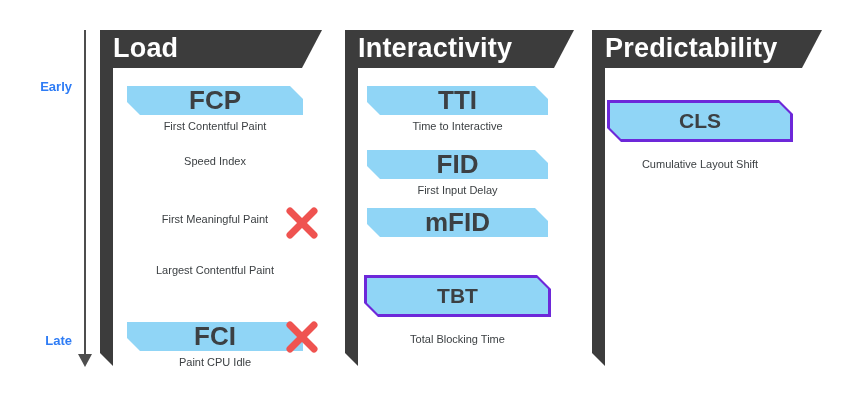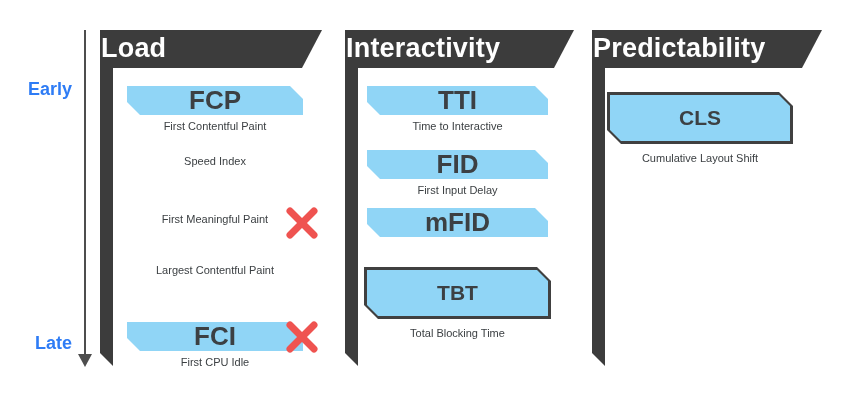--- a/index.html
+++ b/index.html
@@ -66,7 +66,7 @@
     font-size: 27px;
     font-weight: 700;
     line-height: 37px;
-    padding-left: 1px;
+    padding-left: 13px;
     box-sizing: border-box;
     letter-spacing: 0.2px;
   }

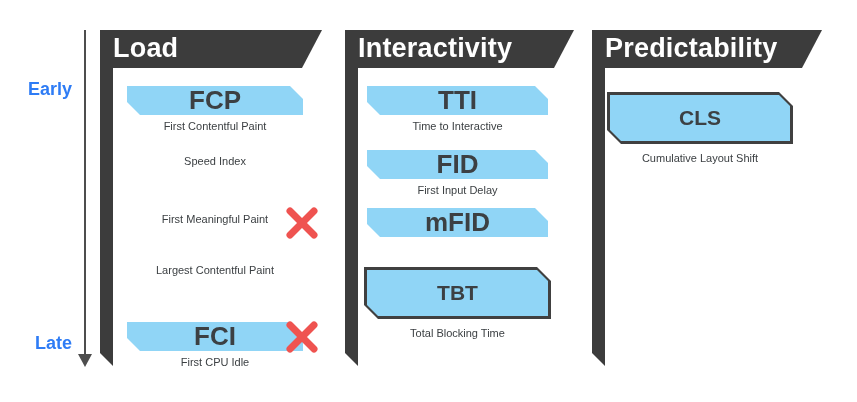--- a/index.html
+++ b/index.html
@@ -40,7 +40,7 @@
     left: 24px;
     width: 48px;
     text-align: right;
-    font-size: 18px;
+    font-size: 13px;
     font-weight: 700;
     color: #2e7cf5;
   }

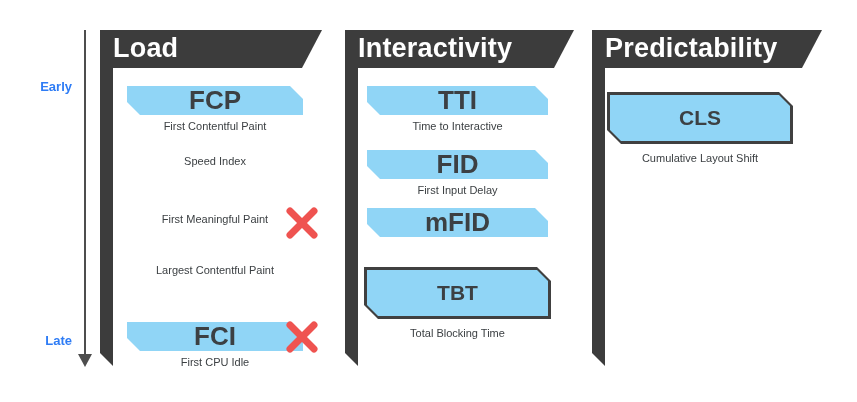--- a/index.html
+++ b/index.html
@@ -96,9 +96,9 @@
   }
   .pill-outer {
     position: relative;
-    height: 52px;
-    margin: 8px -3px;
-    background: #404040;
+    height: 42px;
+    margin: 16px -3px;
+    background: #6d28d9;
     clip-path: polygon(0 0, calc(100% - 14px) 0, 100% 14px, 100% 100%, 14px 100%, 0 calc(100% - 14px));
   }
   .pill-outer .pill-inner {

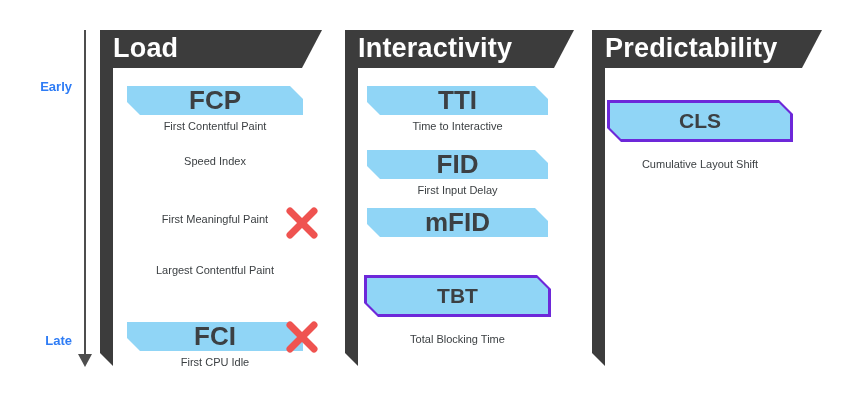--- a/index.html
+++ b/index.html
@@ -199,7 +199,7 @@
           <line x1="31" y1="7" x2="7" y2="31" stroke="#ef5350" stroke-width="7" stroke-linecap="round"></line>
         </svg>
       </div>
-      <div class="metric-label">First CPU Idle</div>
+      <div class="metric-label">Paint CPU Idle</div>
     </div>
   </div>
 

